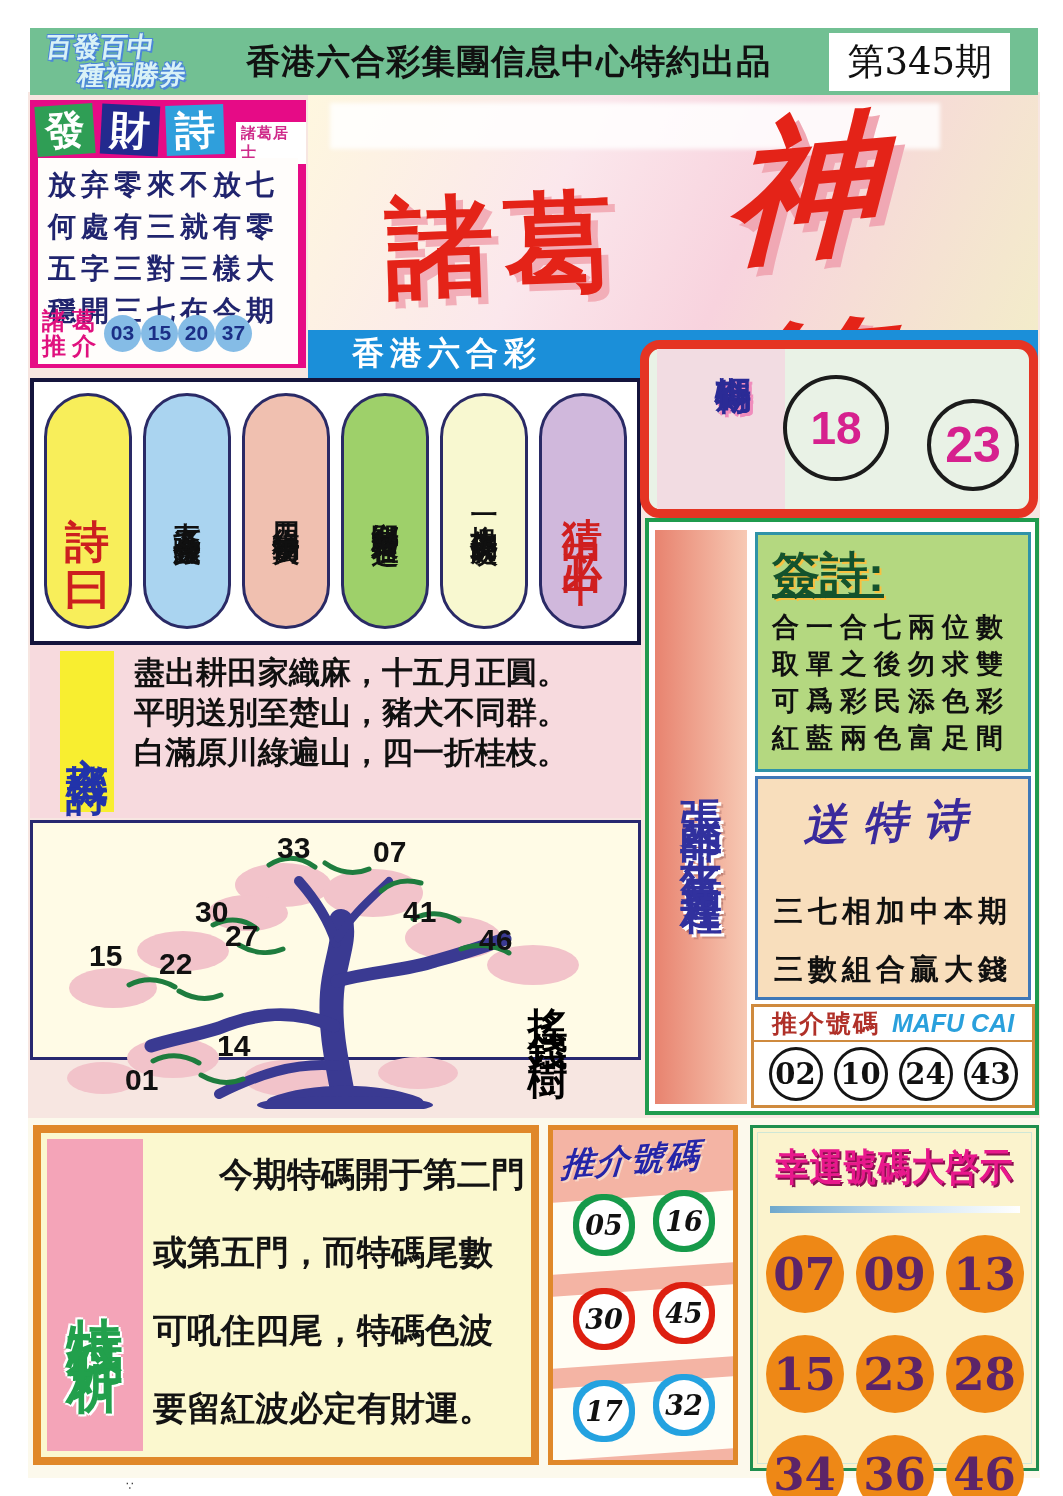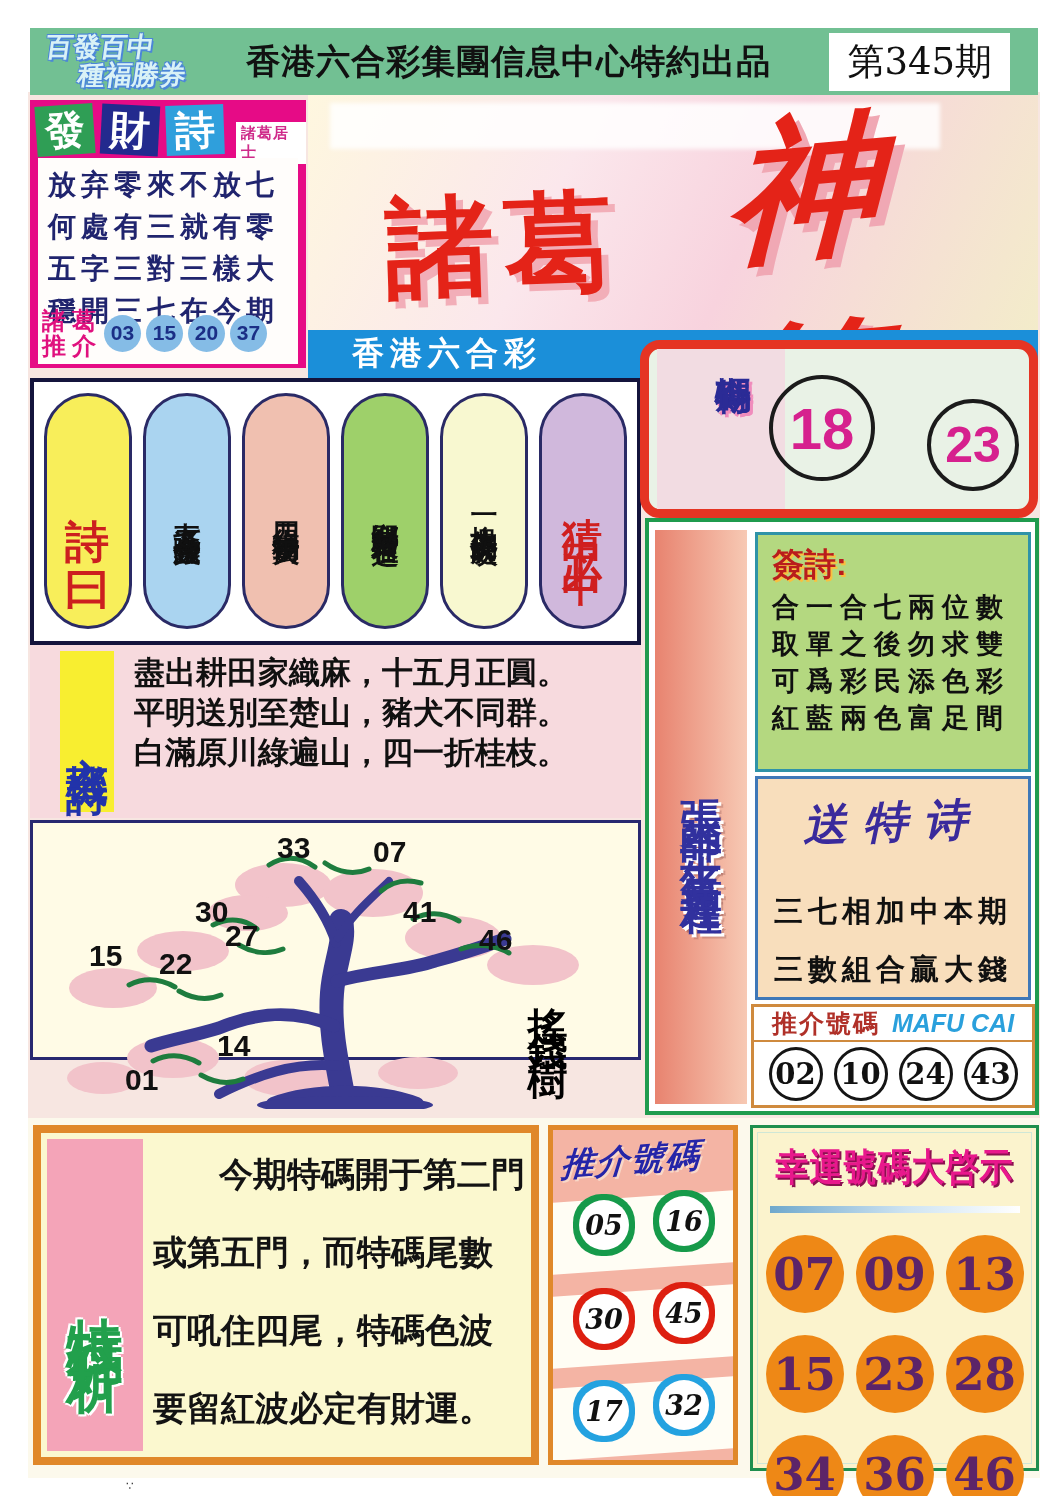--- a/index.html
+++ b/index.html
@@ -38,7 +38,7 @@
   .facai-rec{position:absolute;left:4px;top:150px;display:flex;align-items:center;}
   .rec-label{display:grid;grid-template-columns:26px 26px;grid-gap:0 4px;
              color:#e0107e;font-weight:bold;font-size:24px;line-height:25px;}
-  .rec-balls{display:flex;gap:5px;margin-left:6px;}
+  .rec-balls{display:flex;margin-left:6px;}
   .rec-ball{width:37px;height:37px;border-radius:50%;background:#85bce6;color:#1b2f86;
             font-weight:bold;font-size:21px;display:flex;align-items:center;justify-content:center;}
 

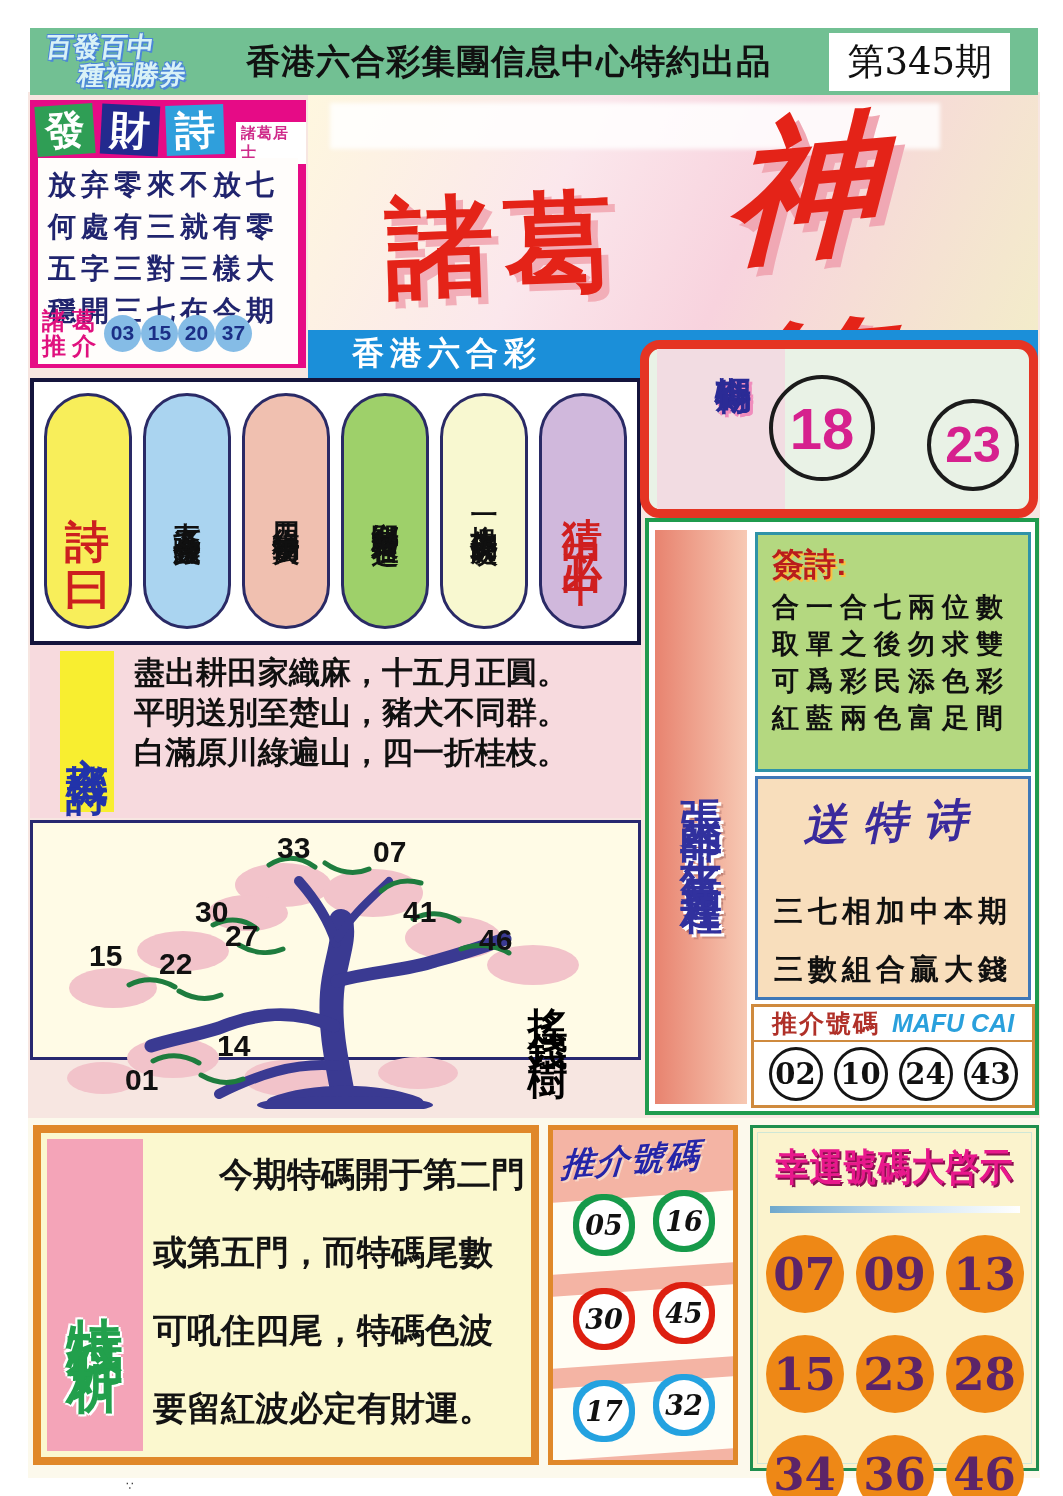--- a/index.html
+++ b/index.html
@@ -64,7 +64,7 @@
                  color:#2b2b96;text-shadow:3px 3px 0 #f08cbc;padding:0 0 0 24px;letter-spacing:0px;line-height:104px;}
   .sp-circle{position:absolute;border:4px solid #1b1b1b;border-radius:50%;
              display:flex;align-items:center;justify-content:center;color:#d6218e;font-weight:bold;}
-  .sp-c1{left:120px;top:26px;width:98px;height:98px;font-size:58px;}
+  .sp-c1{left:134px;top:26px;width:98px;height:98px;font-size:46px;}
   .sp-c2{left:278px;top:50px;width:84px;height:84px;font-size:50px;}
 
   

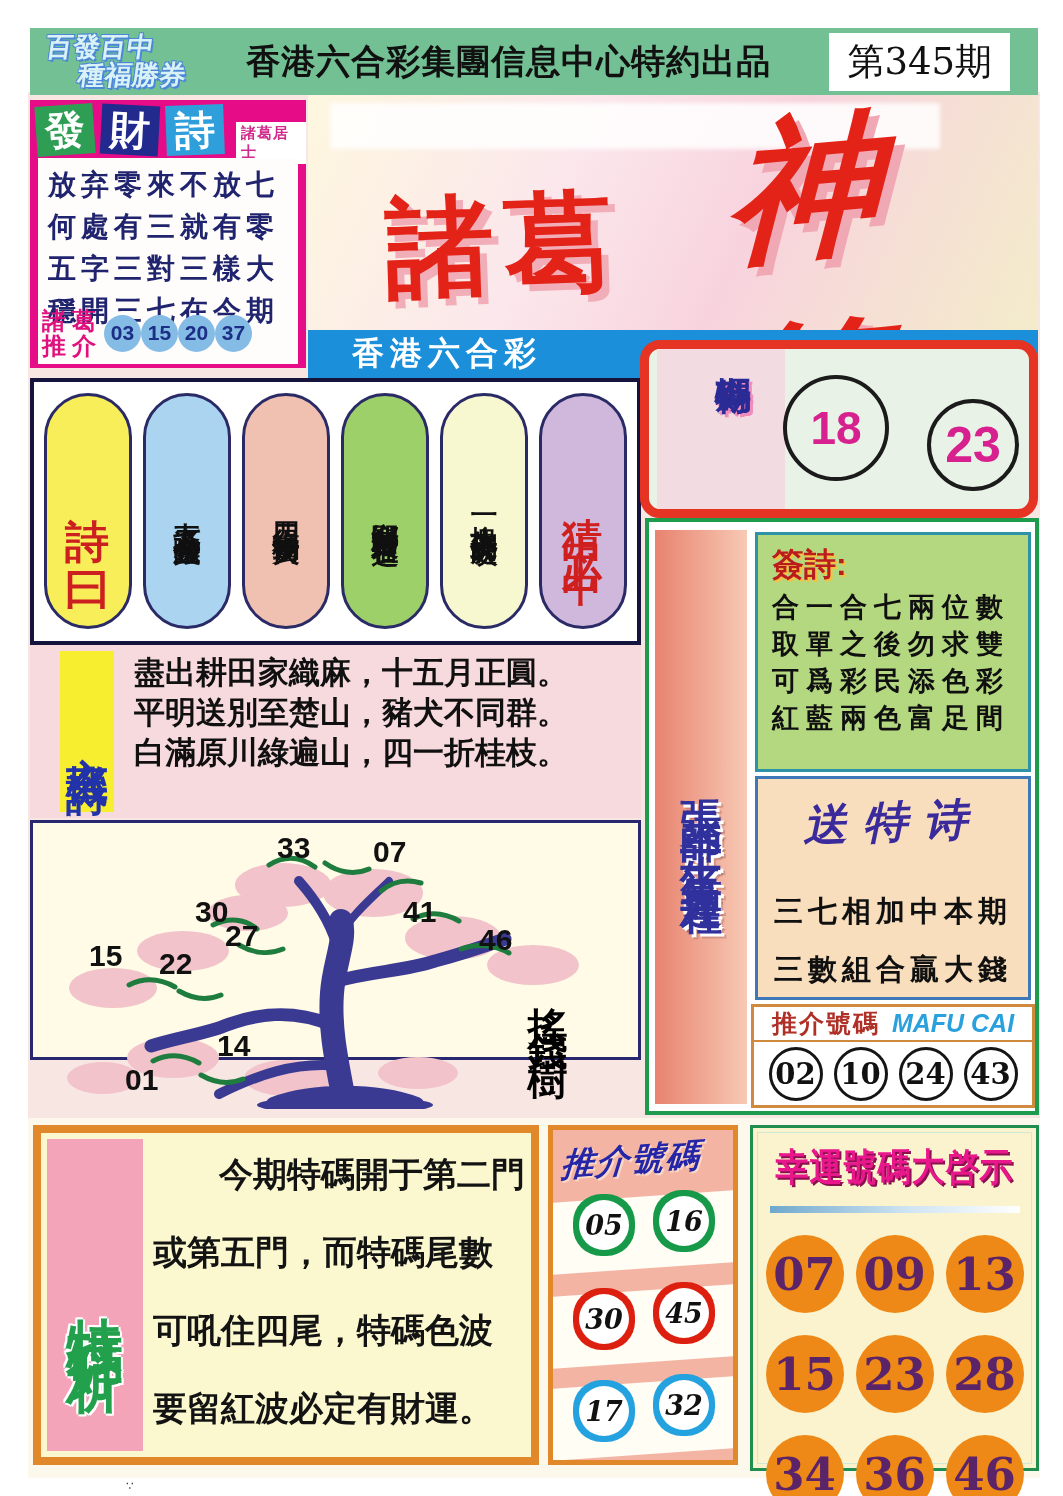--- a/index.html
+++ b/index.html
@@ -105,8 +105,8 @@
                display:flex;align-items:center;justify-content:center;letter-spacing:11px;padding-top:8px;box-sizing:border-box;}
   .qian-box{position:absolute;left:106px;top:10px;width:276px;height:240px;background:#b4d880;
             border:3px solid #2f93a8;box-sizing:border-box;}
-  .qian-title{margin:8px 0 2px 14px;font-size:32px;font-weight:bold;color:#b91c1c;
-              text-shadow:2px 2px 0 #f8c040;}
+  .qian-title{margin:8px 0 2px 14px;font-size:48px;font-weight:bold;color:#14532d;
+              text-shadow:2px 2px 0 #f8c040;text-decoration:underline;}
   .qian-box p.line{margin:0 0 0 14px;font-size:27px;font-weight:bold;color:#101010;line-height:37px;
                    letter-spacing:7px;white-space:nowrap;}
   .song-box{position:absolute;left:106px;top:254px;width:276px;height:224px;background:#f8debc;

